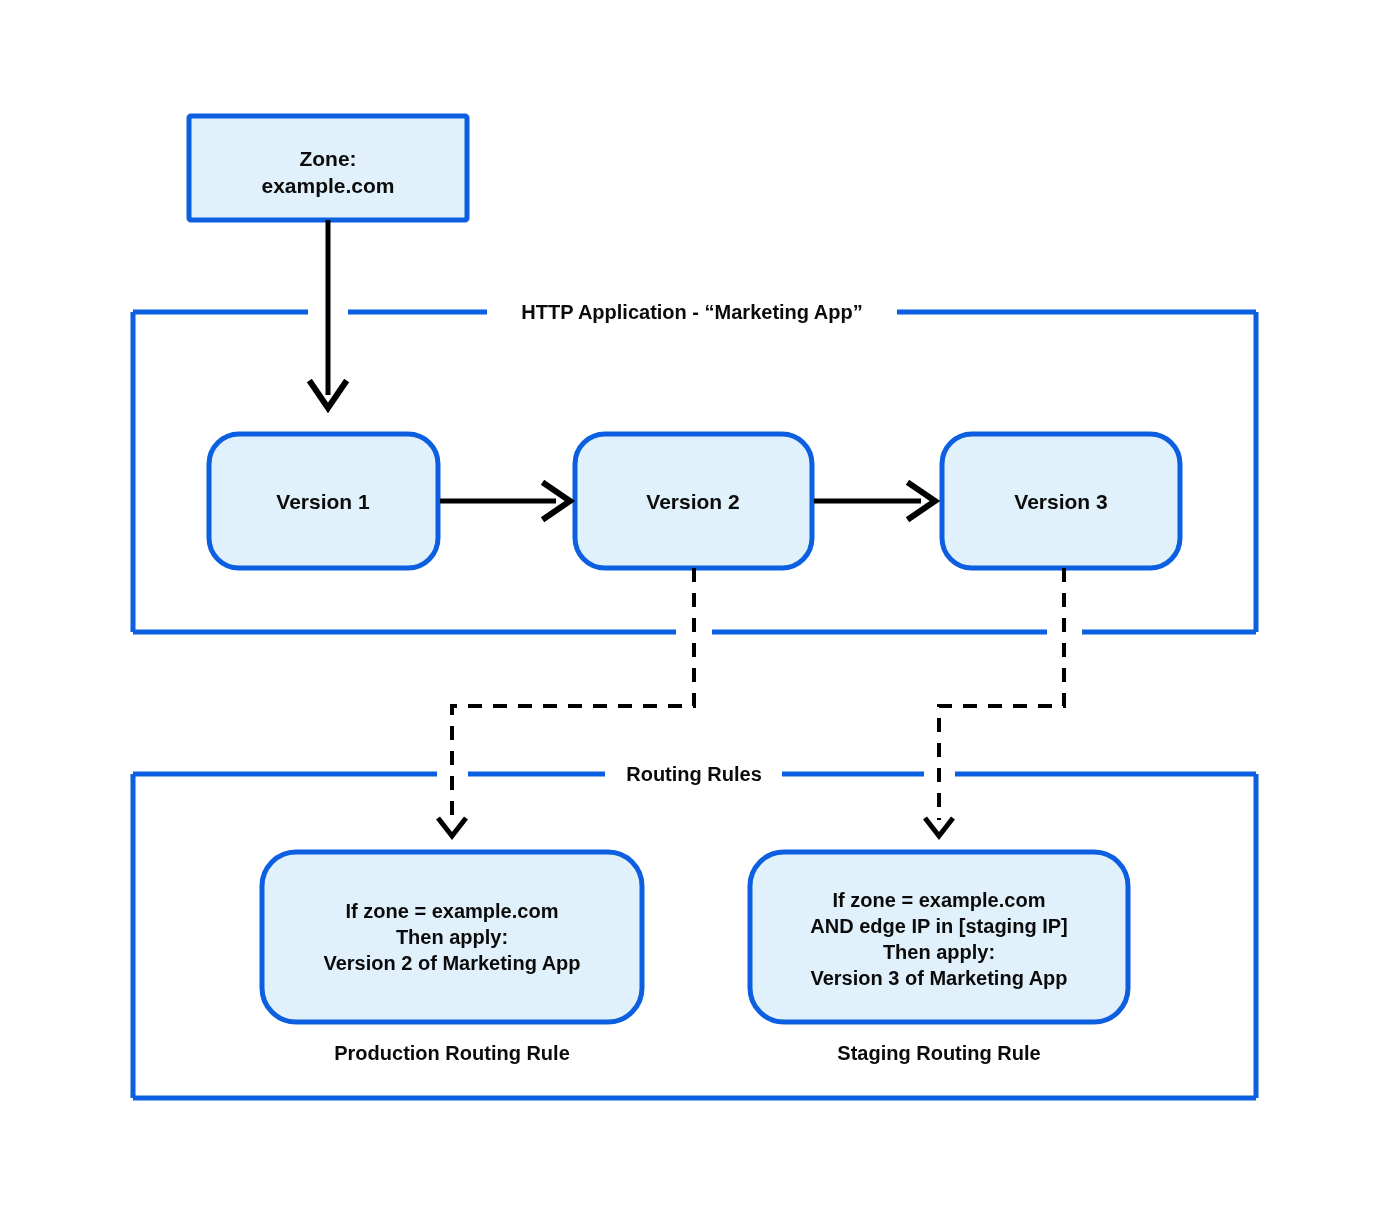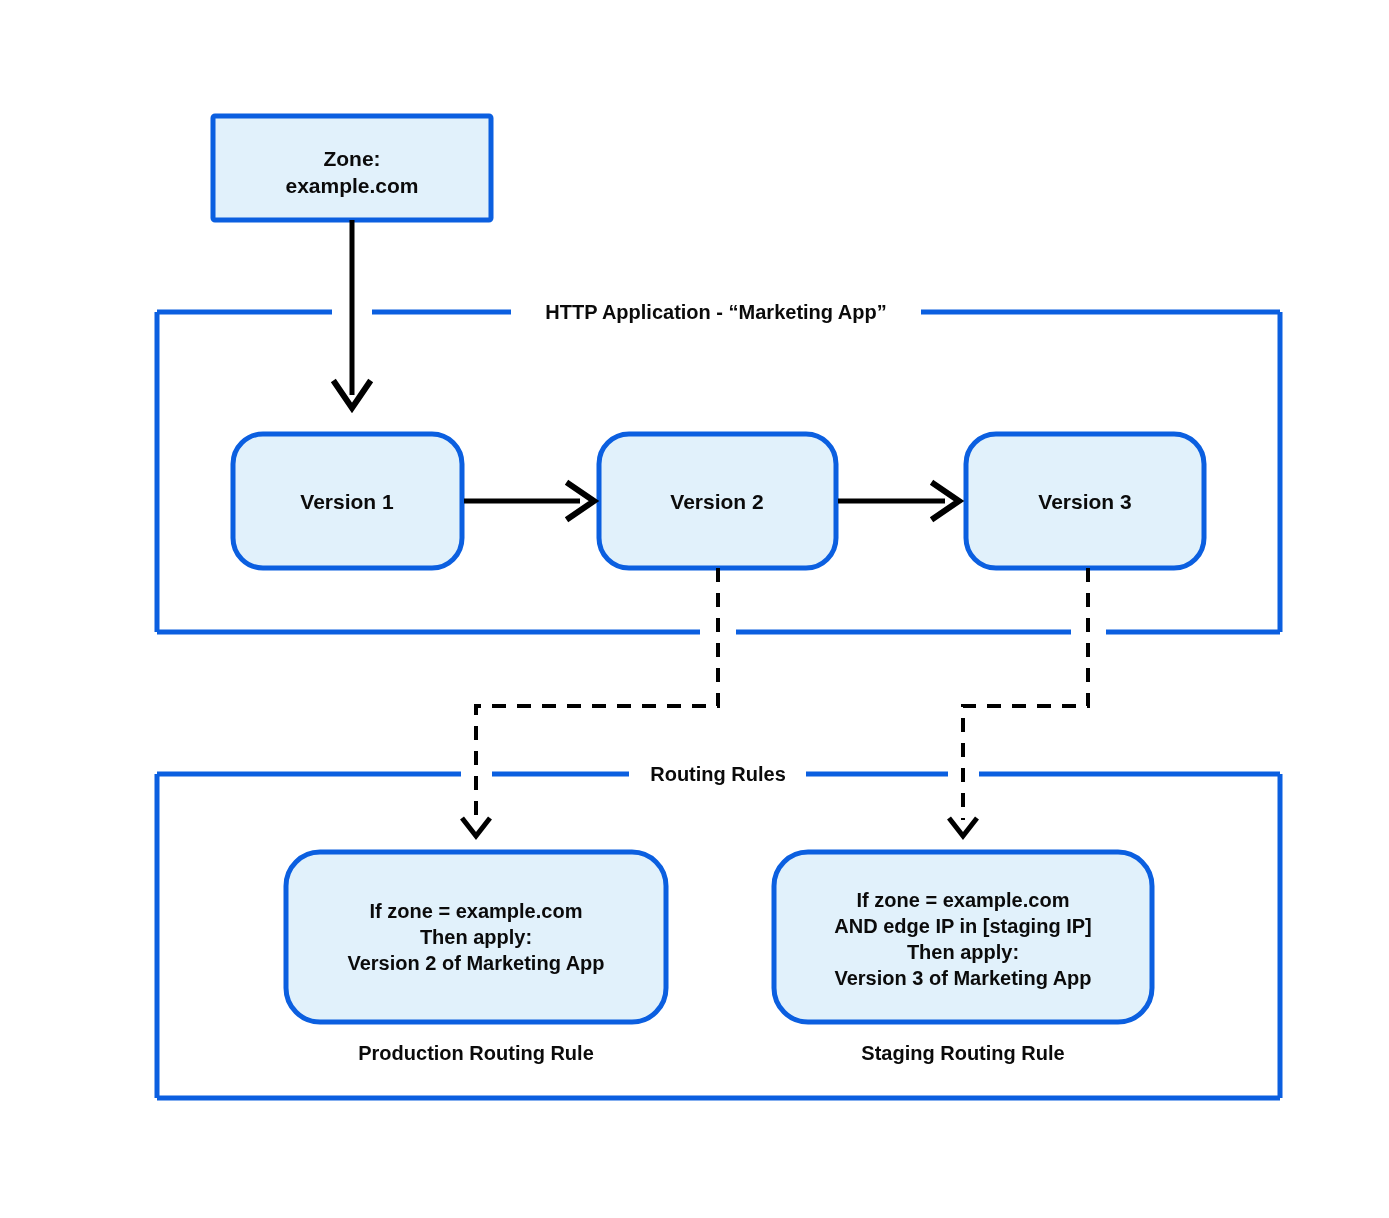--- a/index.html
+++ b/index.html
@@ -17,7 +17,6 @@
     position: relative;
     width: 1129px;
     height: 1218px;
-    padding-left: 24px;
   }
   svg#diagram {
     display: block;

